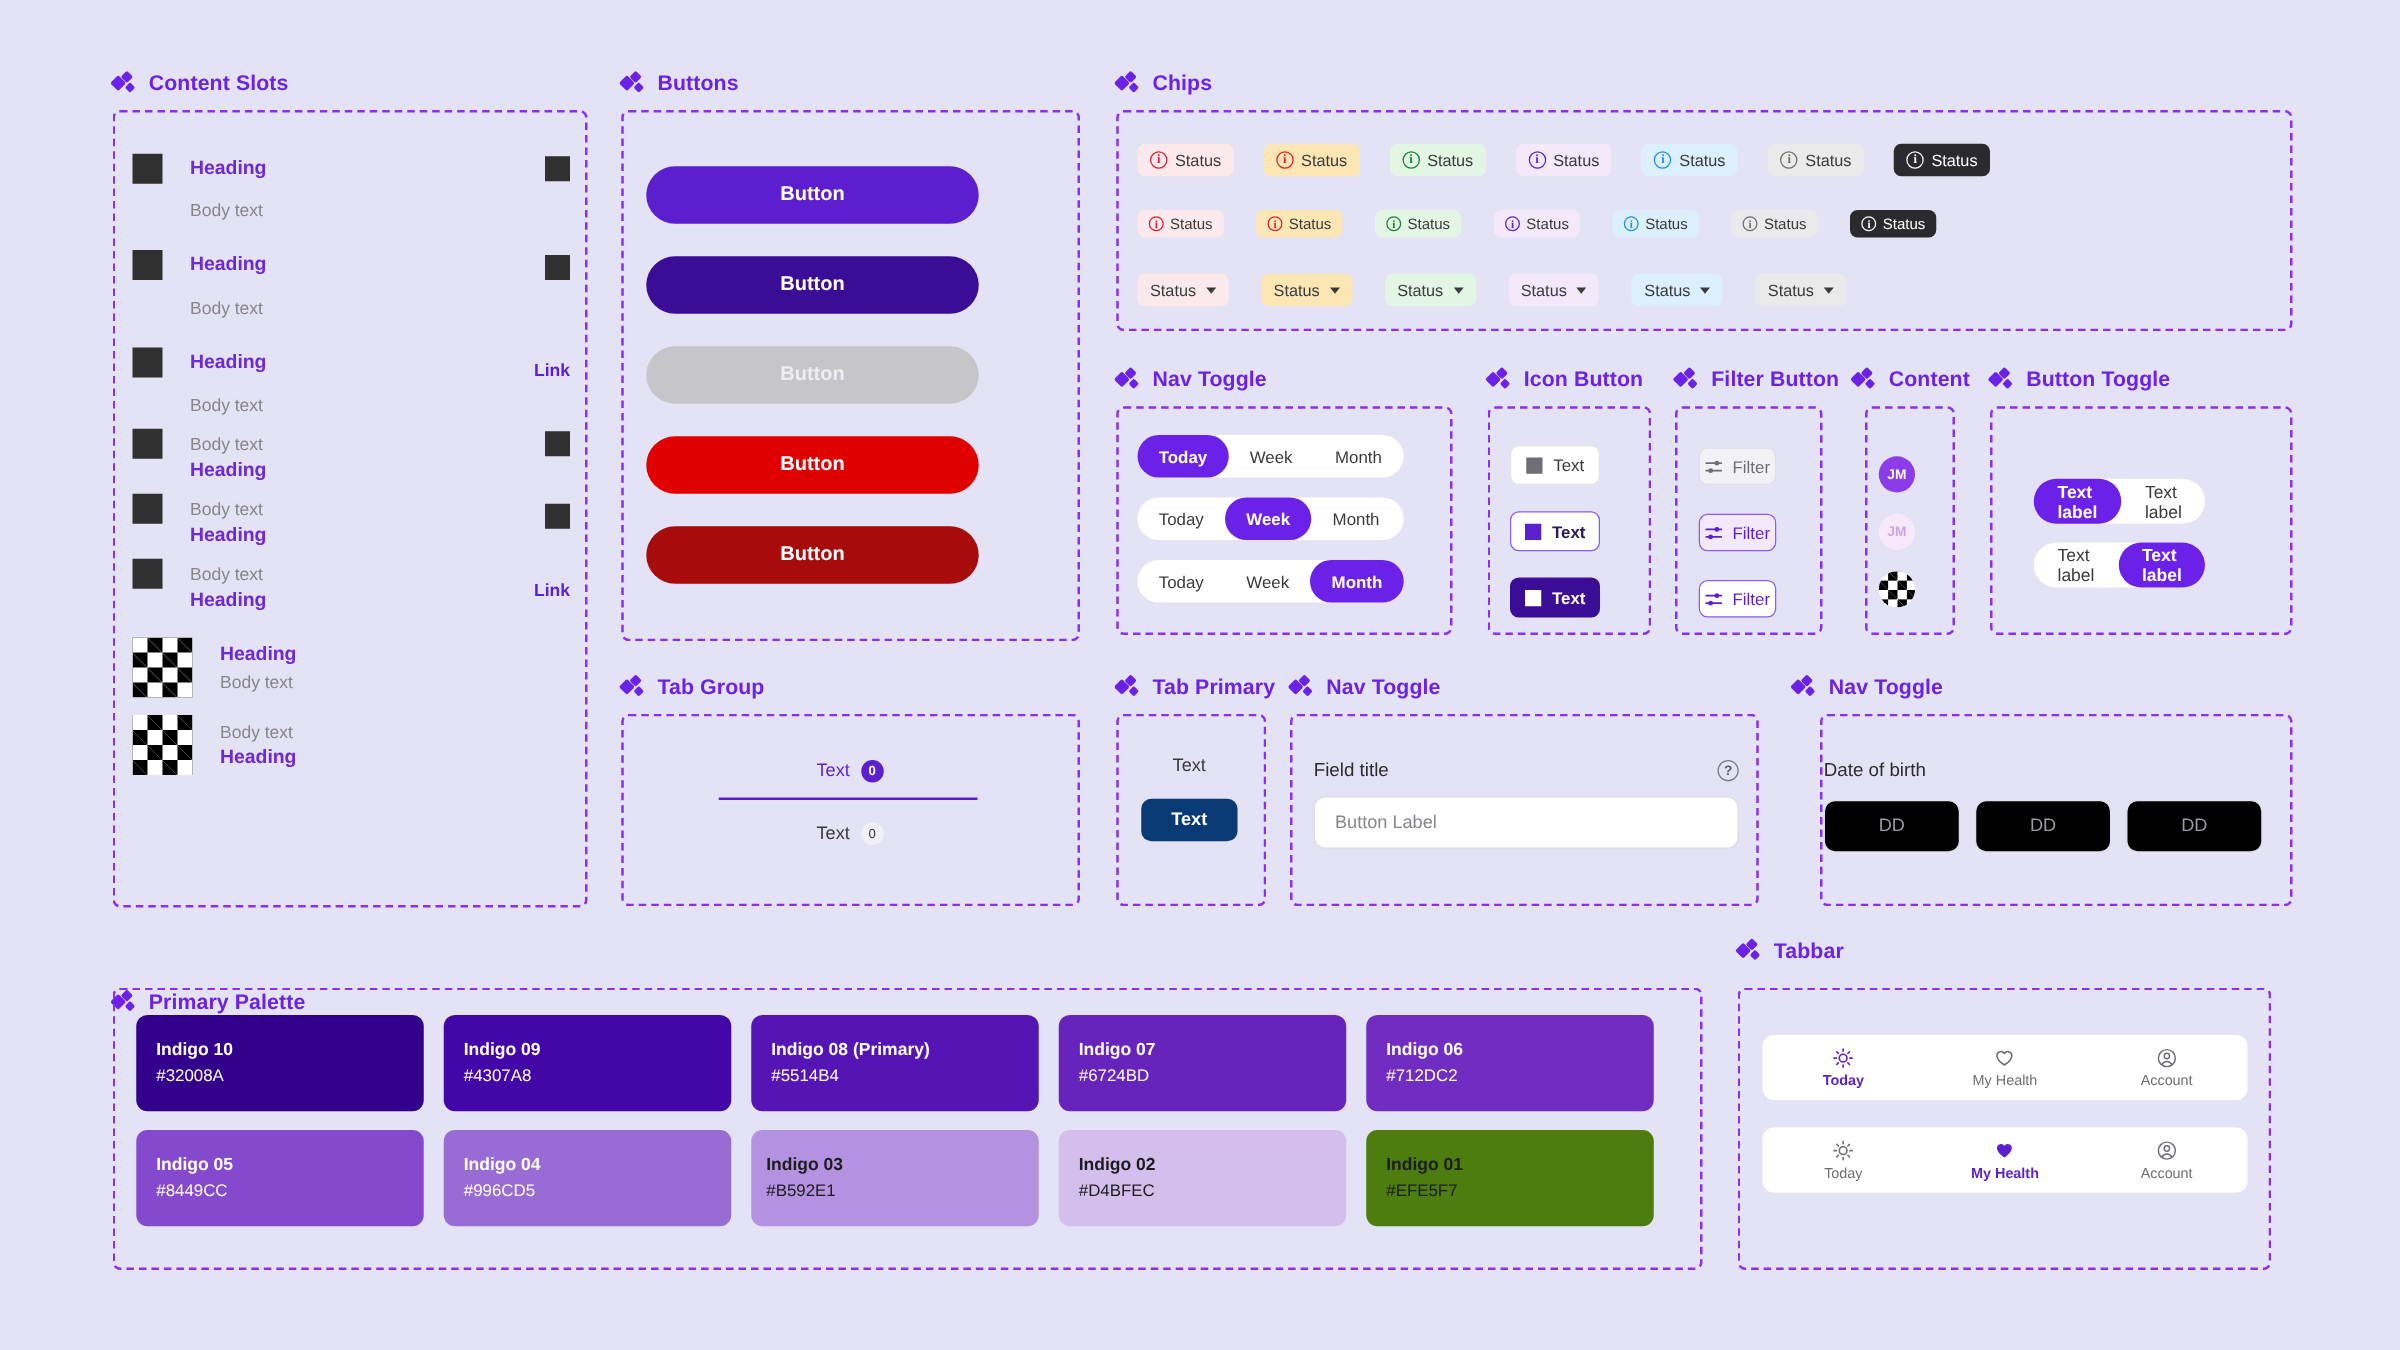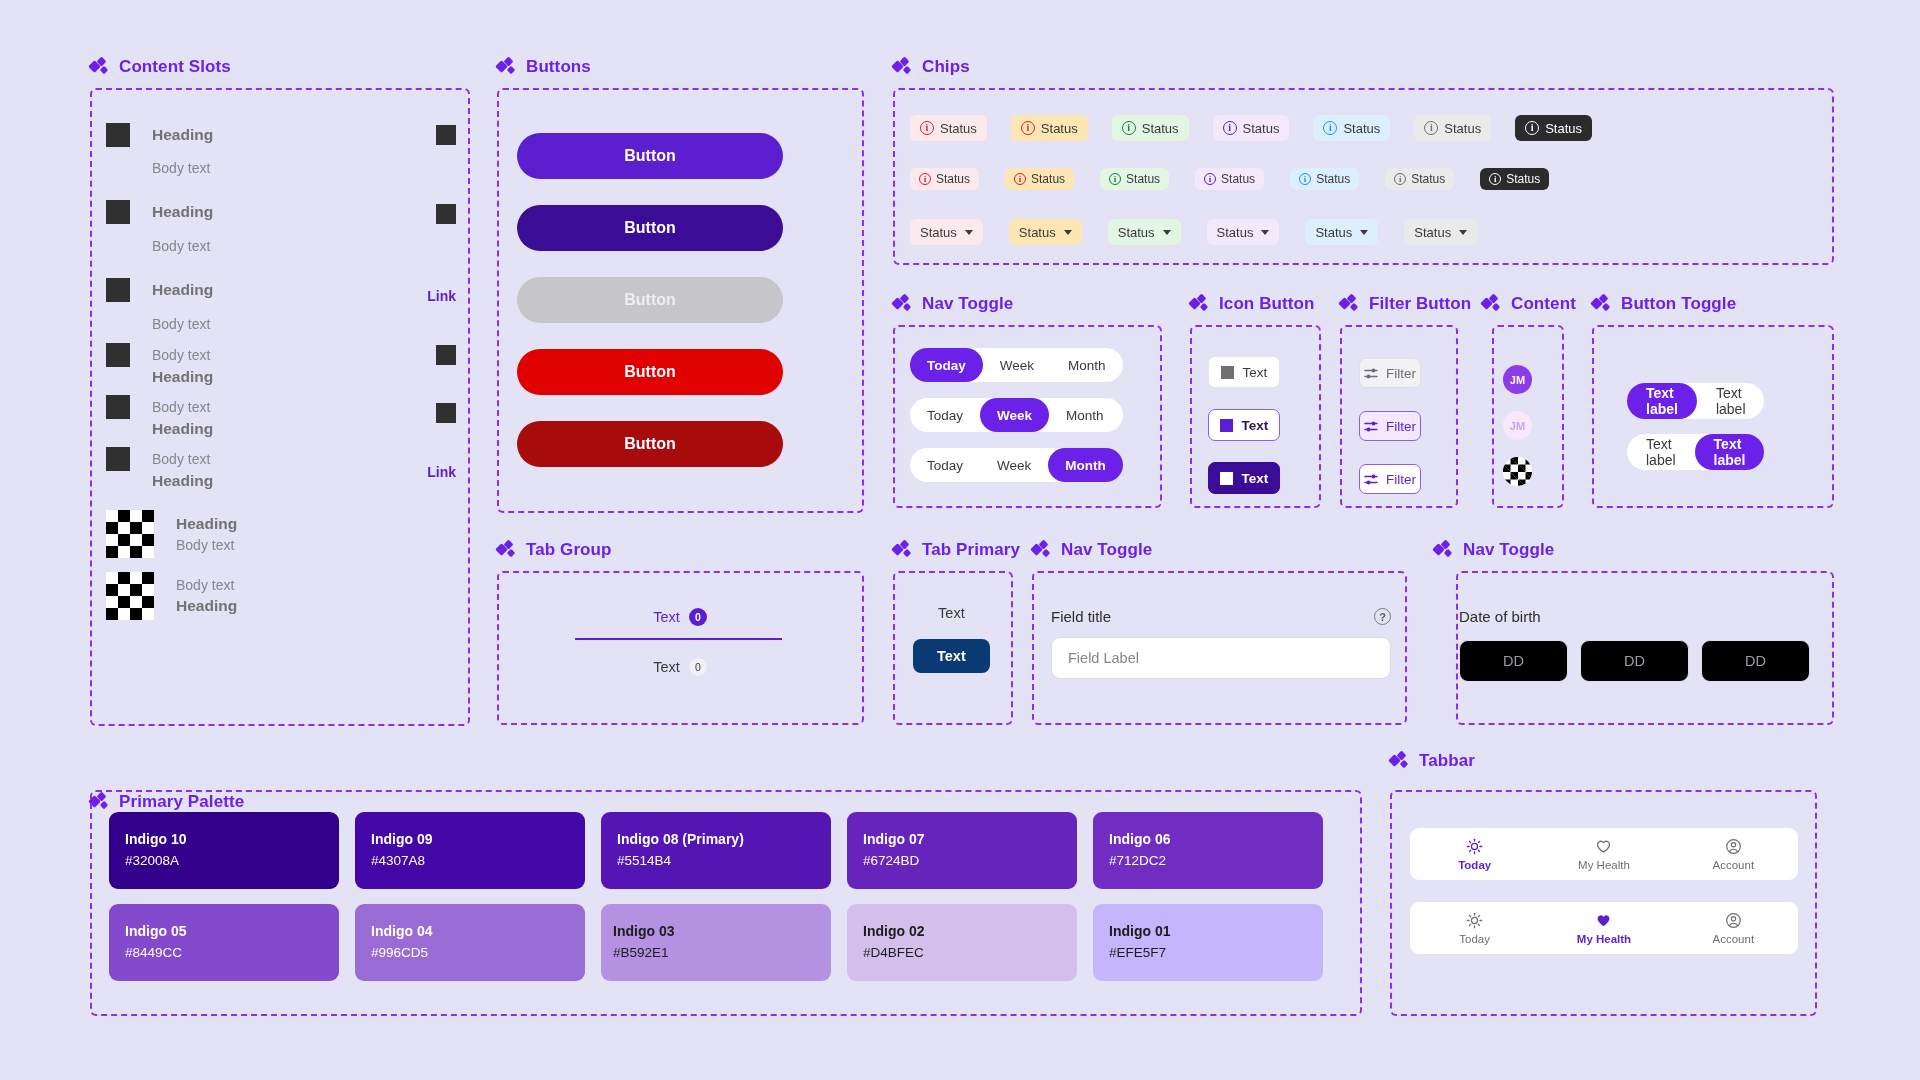--- a/index.html
+++ b/index.html
@@ -34,7 +34,7 @@
     background-size: 24px 24px;
     background-position: 0 0, 12px 12px;
   }
-  .heading-t { font-size: 15.5px; font-weight: 700; color: #737373; }
+  .heading-t { font-size: 15.5px; font-weight: 700; color: #6d28d9; }
   .body-t { font-size: 14px; color: #86868B; }
   .link-t { font-size: 14px; font-weight: 700; color: #5B1FD0; }
 

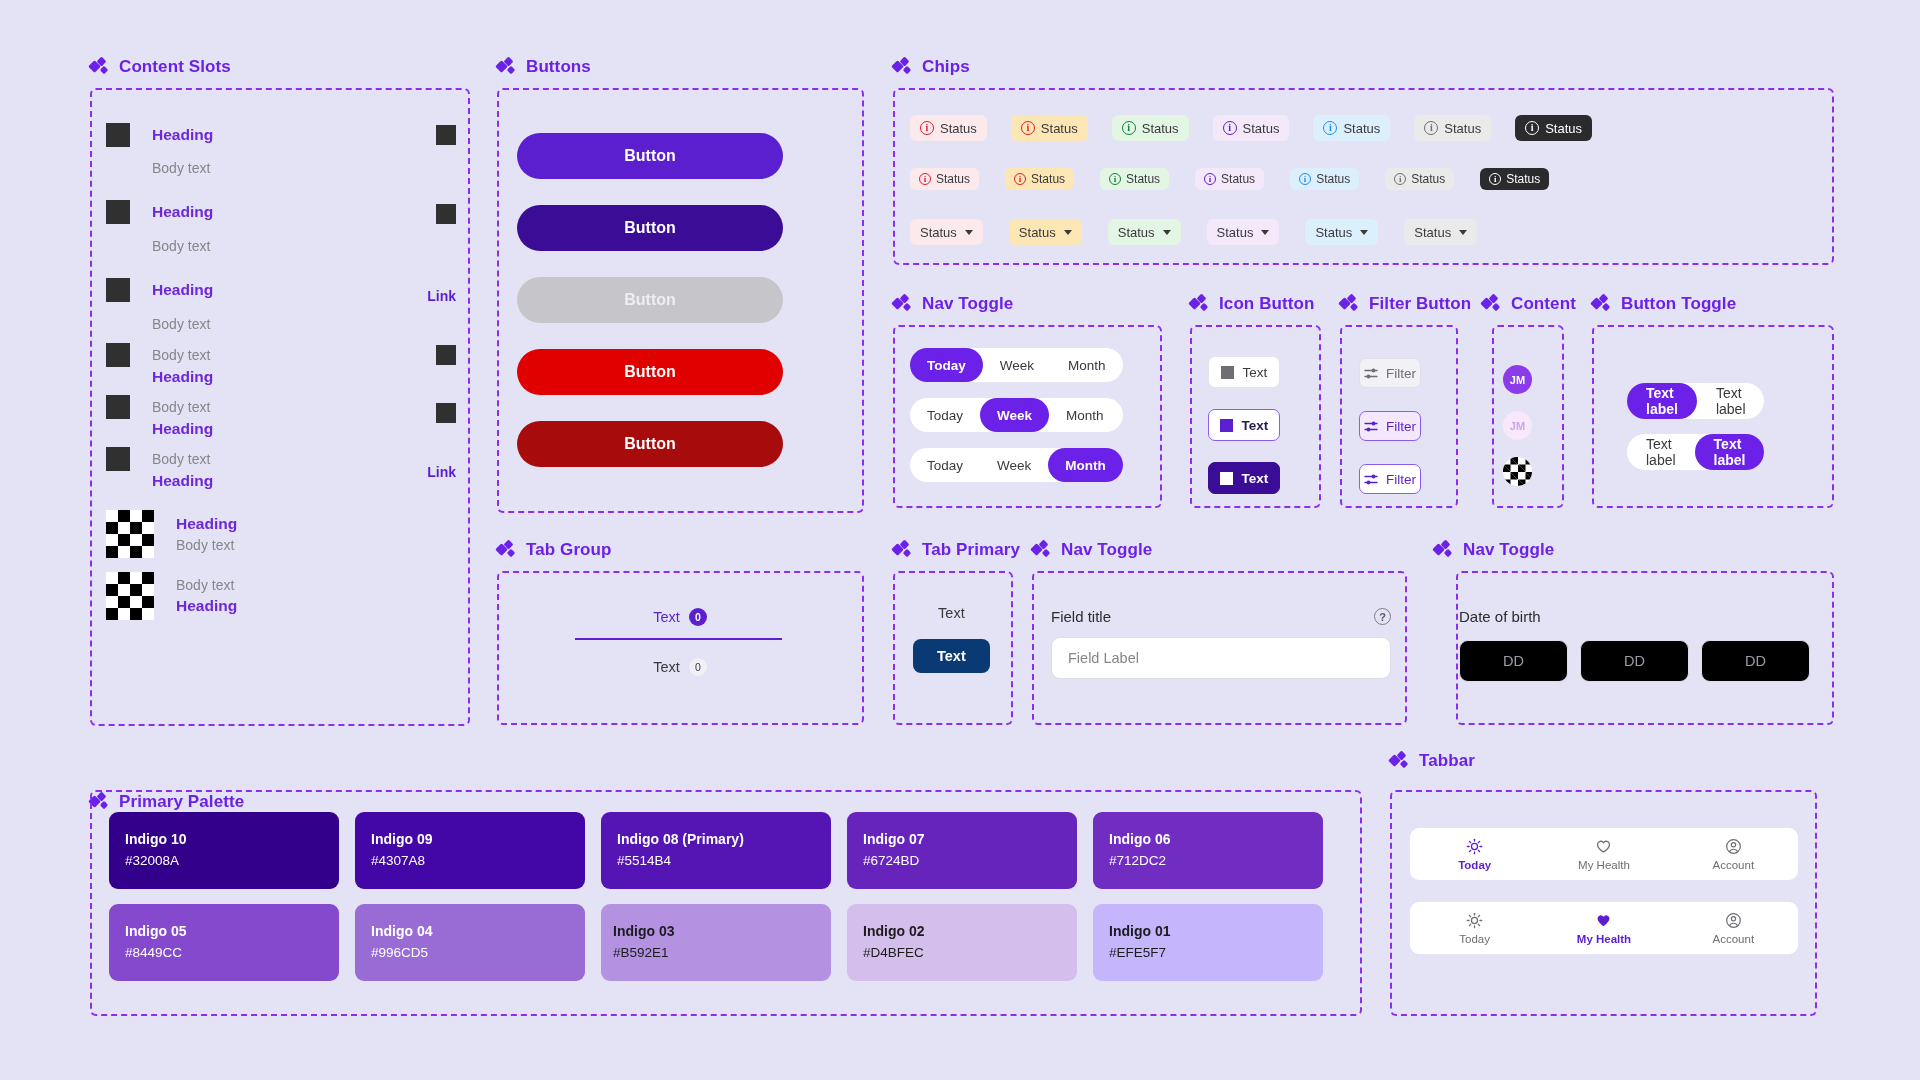--- a/index.html
+++ b/index.html
@@ -496,7 +496,7 @@
       <span class="qmark">?</span>
     </div>
     <div class="field" style="margin-top:12px;width:340px;">
-      <span>Field Label</span>
+      <span>Button Label</span>
     </div>
   </div>
 

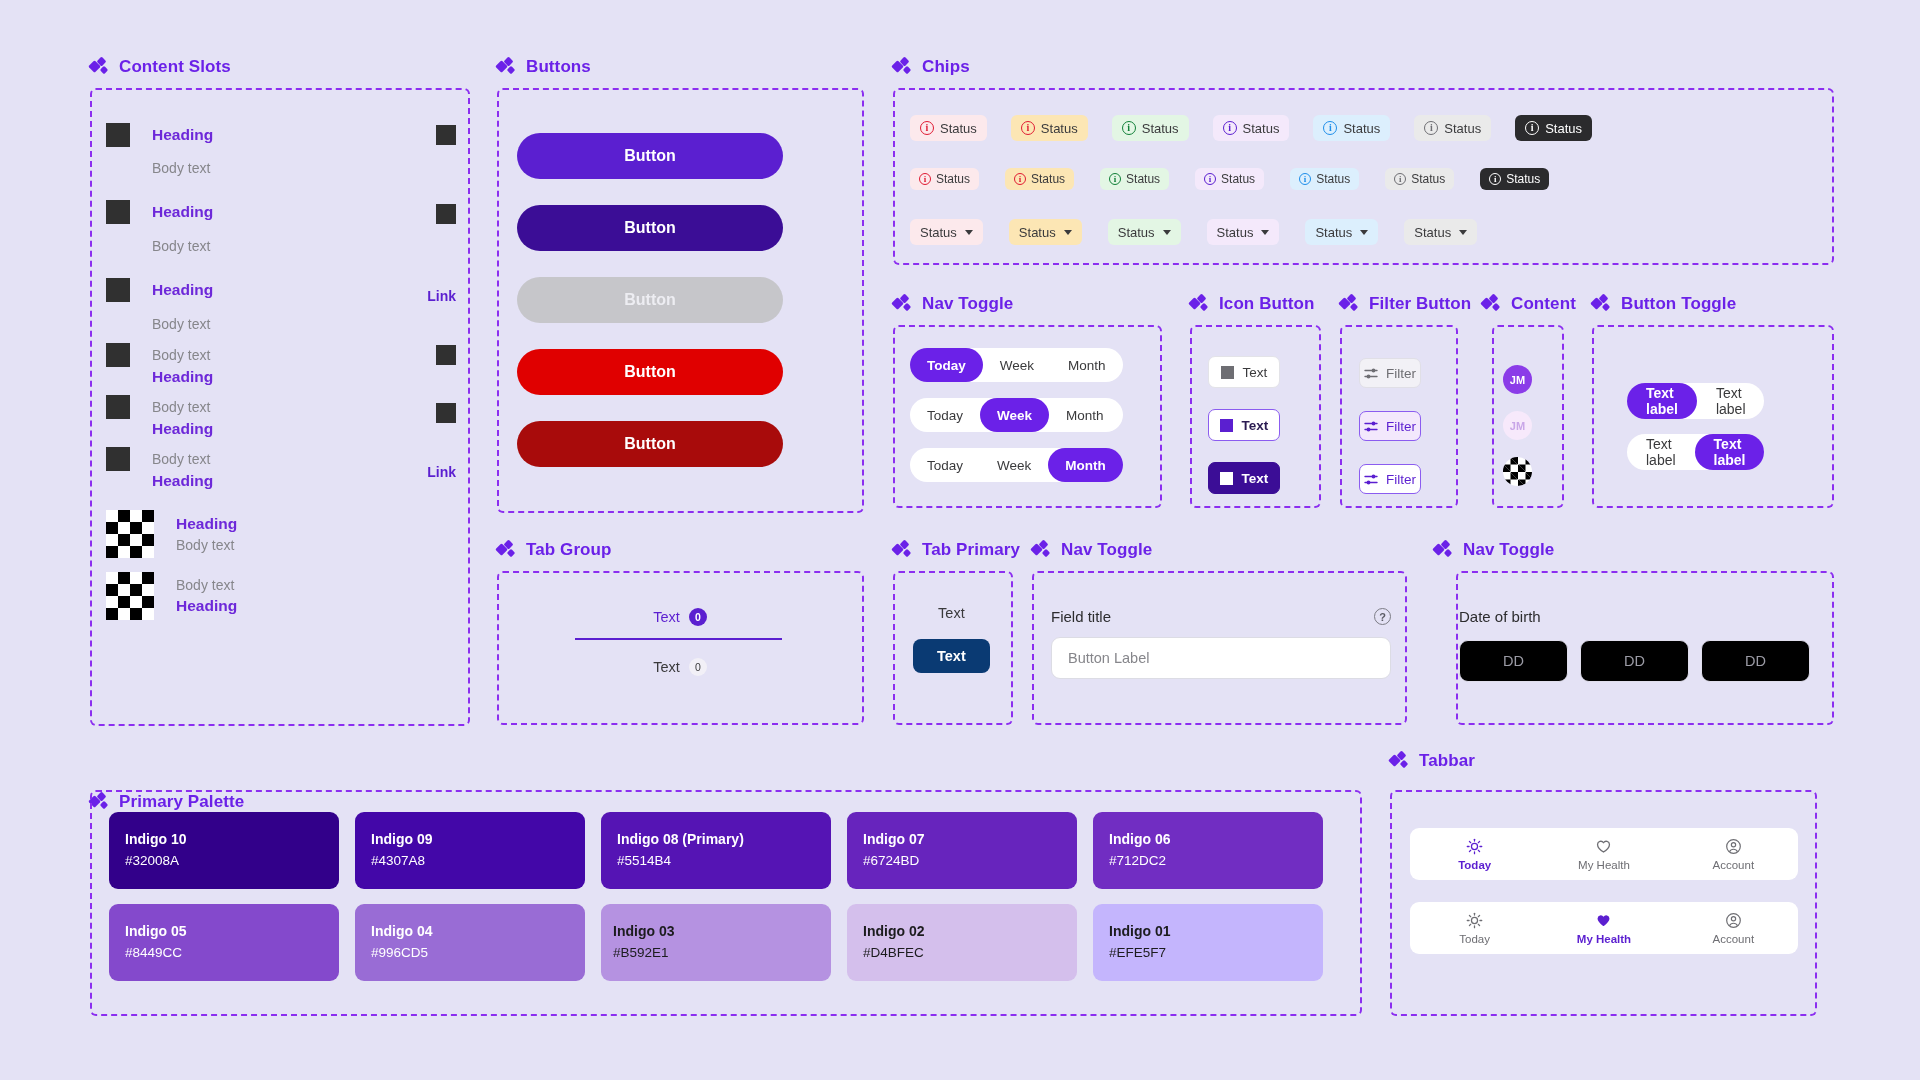--- a/index.html
+++ b/index.html
@@ -565,7 +565,7 @@
       <span class="nm">Indigo 02</span>
       <span class="hx">#D4BFEC</span>
       </div>
-    <div class="swatch" style="background:#c4b5fd;color:#1C1C1E;height:77px;">
+    <div class="swatch" style="background:#4d7c0f;color:#1C1C1E;height:77px;">
       <span class="nm">Indigo 01</span>
       <span class="hx">#EFE5F7</span>
       </div>

